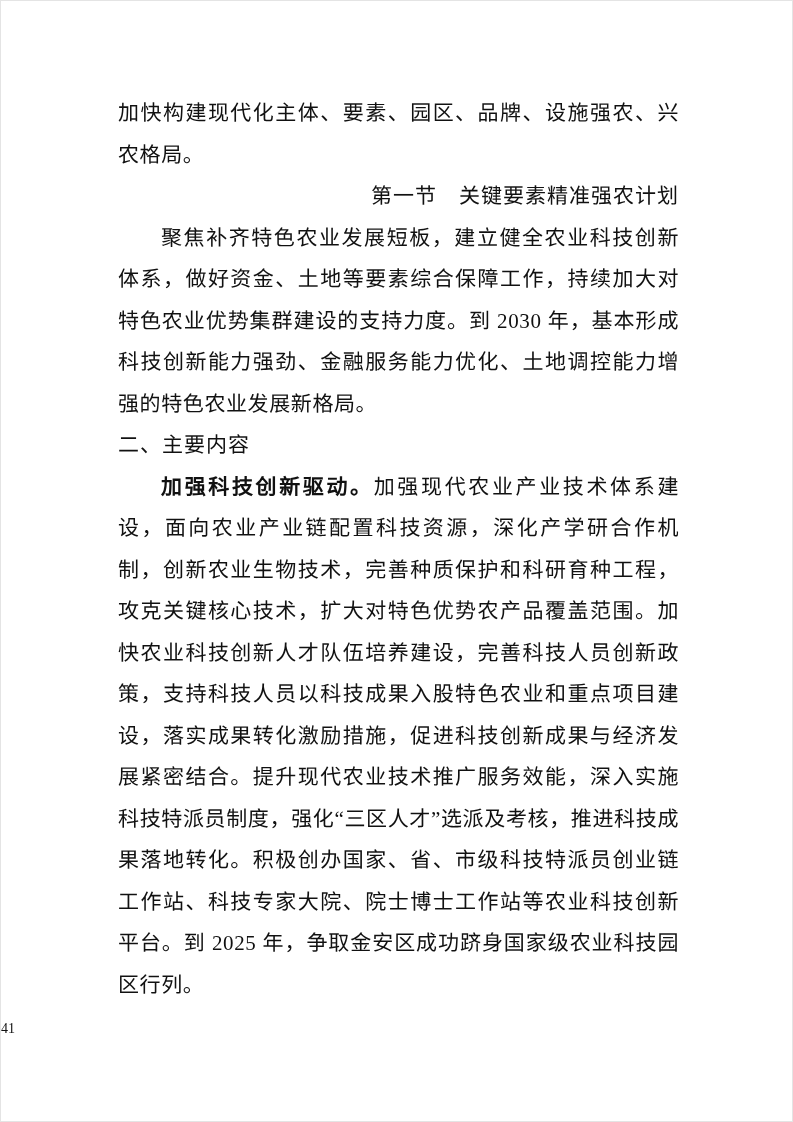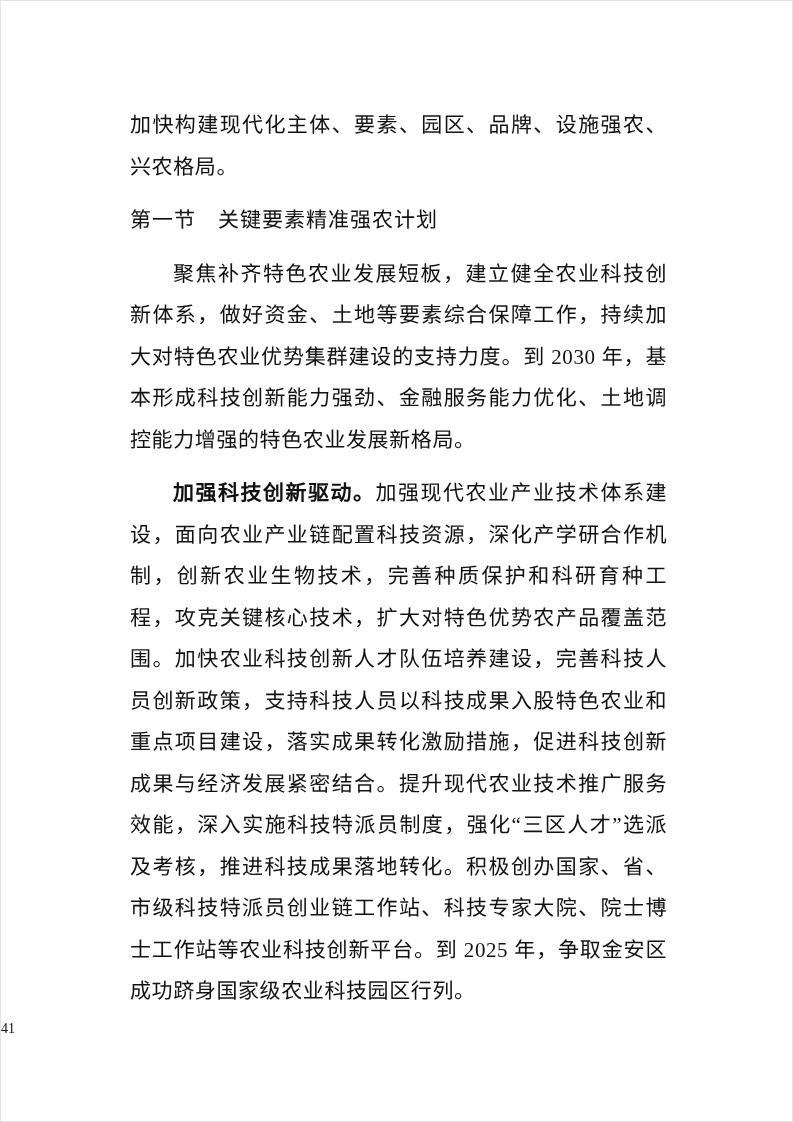--- a/index.html
+++ b/index.html
@@ -27,7 +27,7 @@
   .content p,
   .content h2,
   .content h3 {
-    margin: 12px;
+    margin: 0;
     padding: 0;
     font-size: 21px;
     line-height: 41.5px;

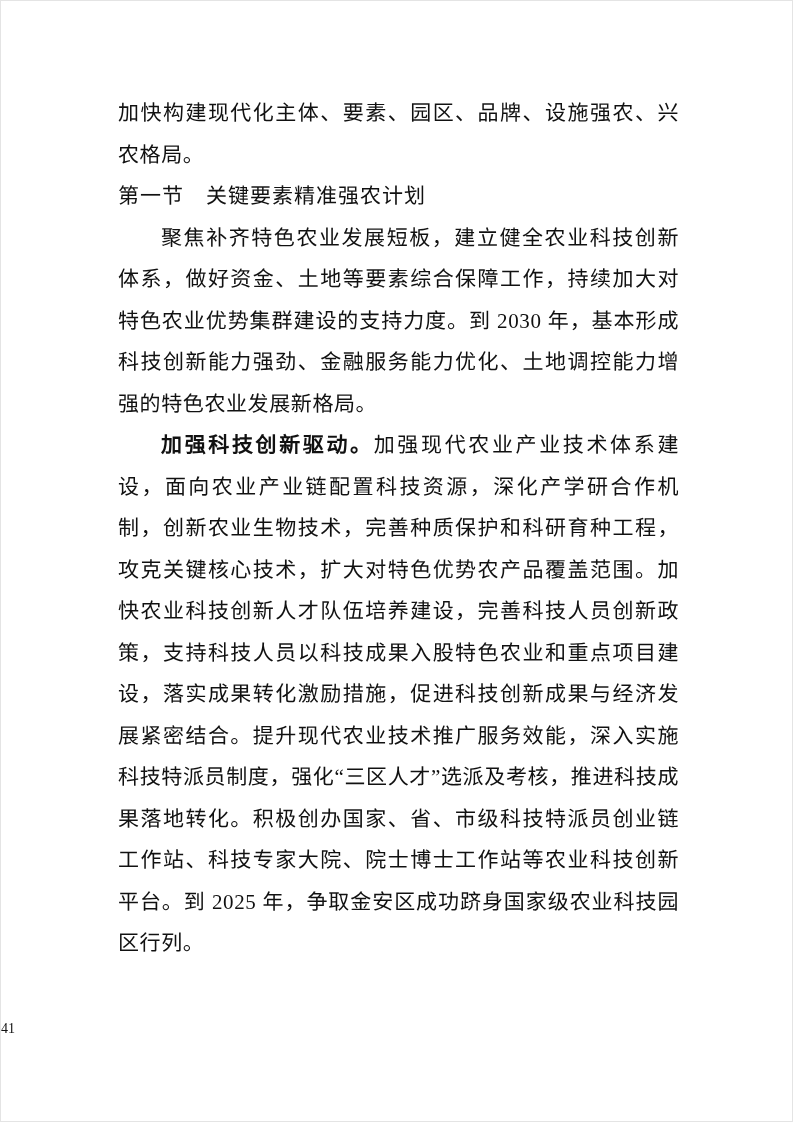--- a/index.html
+++ b/index.html
@@ -39,7 +39,7 @@
     letter-spacing: 0.6px;
   }
   .section-title {
-    text-align: left;
+    text-align: right;
     font-weight: bold;
     font-size: 22px;
     letter-spacing: 1px;

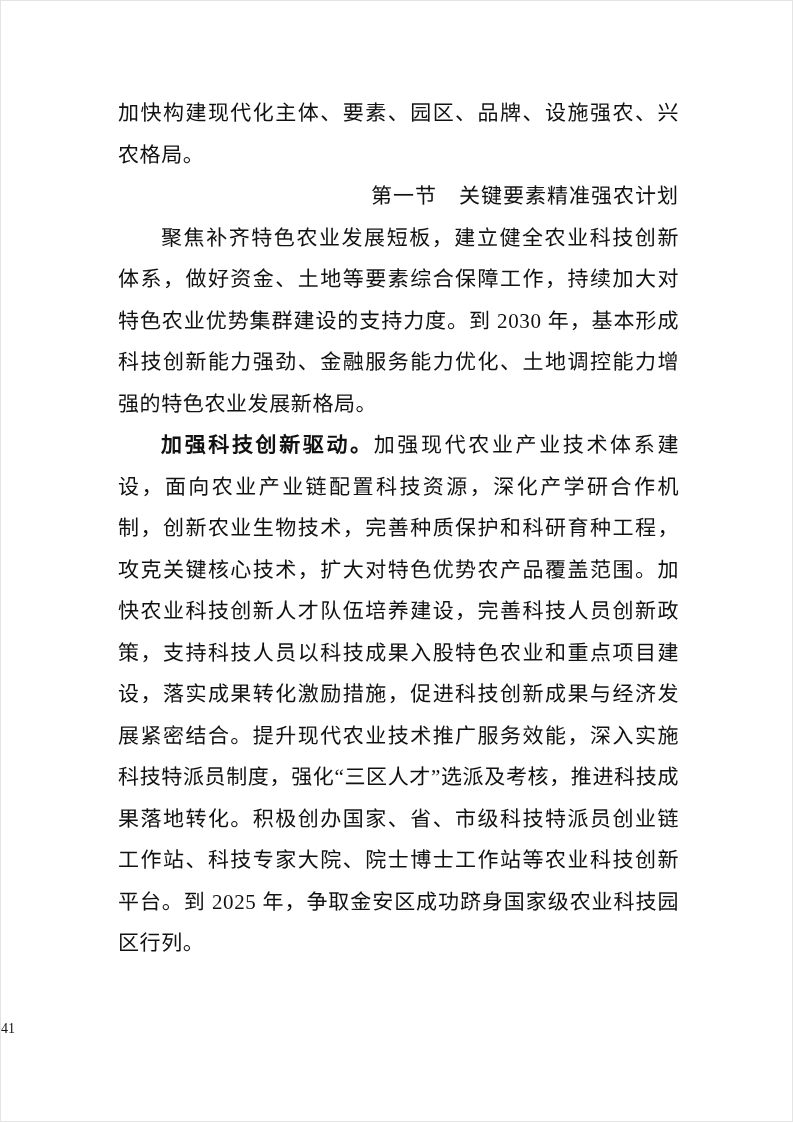--- a/index.html
+++ b/index.html
@@ -82,6 +82,7 @@
 
     <p class="body-para">聚焦补齐特色农业发展短板，建立健全农业科技创新体系，做好资金、土地等要素综合保障工作，持续加大对特色农业优势集群建设的支持力度。到 2030 年，基本形成科技创新能力强劲、金融服务能力优化、土地调控能力增强的特色农业发展新格局。</p>
 
+    <h3 class="sub-heading">二、主要内容</h3>
 
     <p class="body-para"><span class="lead-bold">加强科技创新驱动。</span><span>加强现代农业产业技术体系建设，面向农业产业链配置科技资源，深化产学研合作机制，创新农业生物技术，完善种质保护和科研育种工程，攻克关键核心技术，扩大对特色优势农产品覆盖范围。加快农业科技创新人才队伍培养建设，完善科技人员创新政策，支持科技人员以科技成果入股特色农业和重点项目建设，落实成果转化激励措施，促进科技创新成果与经济发展紧密结合。提升现代农业技术推广服务效能，深入实施科技特派员制度，强化“三区人才”选派及考核，推进科技成果落地转化。积极创办国家、省、市级科技特派员创业链工作站、科技专家大院、院士博士工作站等农业科技创新平台。到 2025 年，争取金安区成功跻身国家级农业科技园区行列。</span></p>
   </div>

